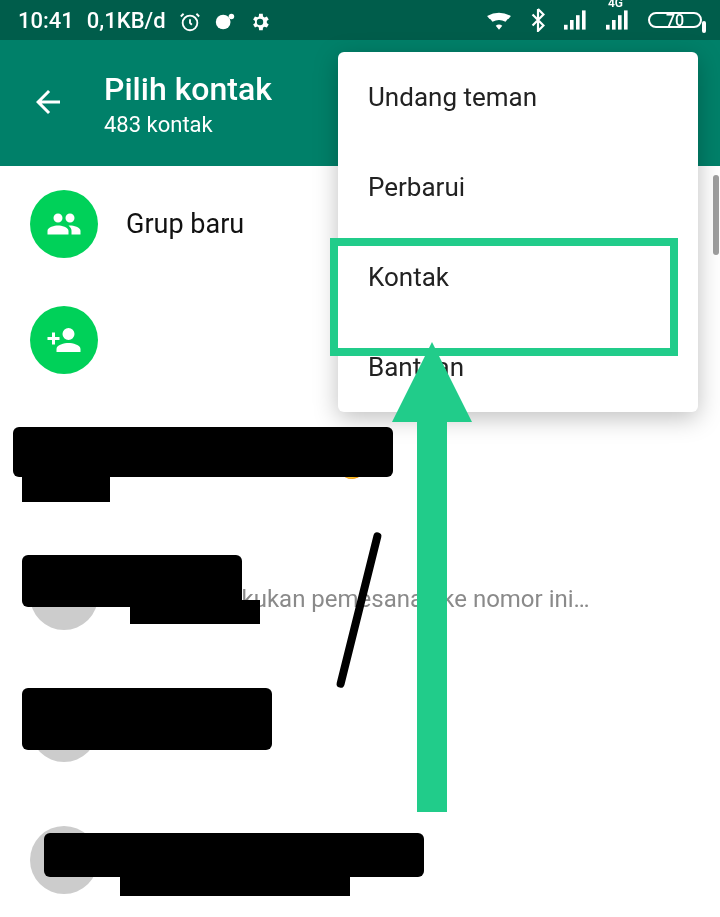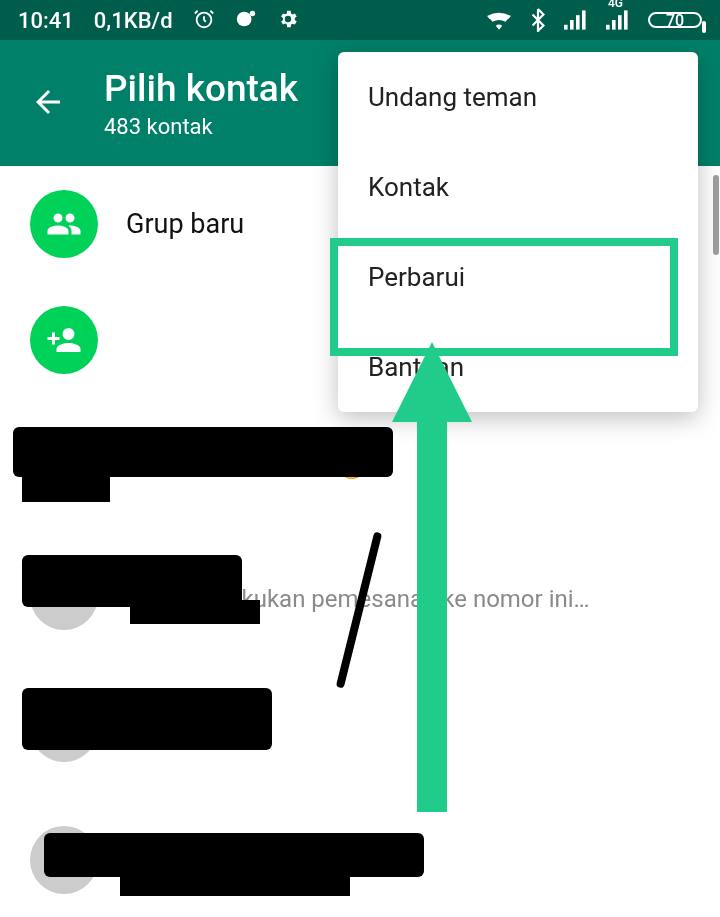--- a/index.html
+++ b/index.html
@@ -23,7 +23,7 @@
     font-size: 22px;
     font-weight: 500;
   }
-  .status-left { display: flex; align-items: flex-start; gap: 20px; }
+  .status-left { display: flex; align-items: flex-end; gap: 13px; }
   .status-right { margin-left: auto; display: flex; align-items: center; gap: 18px; }
   .status-bar svg { display: block; }
 

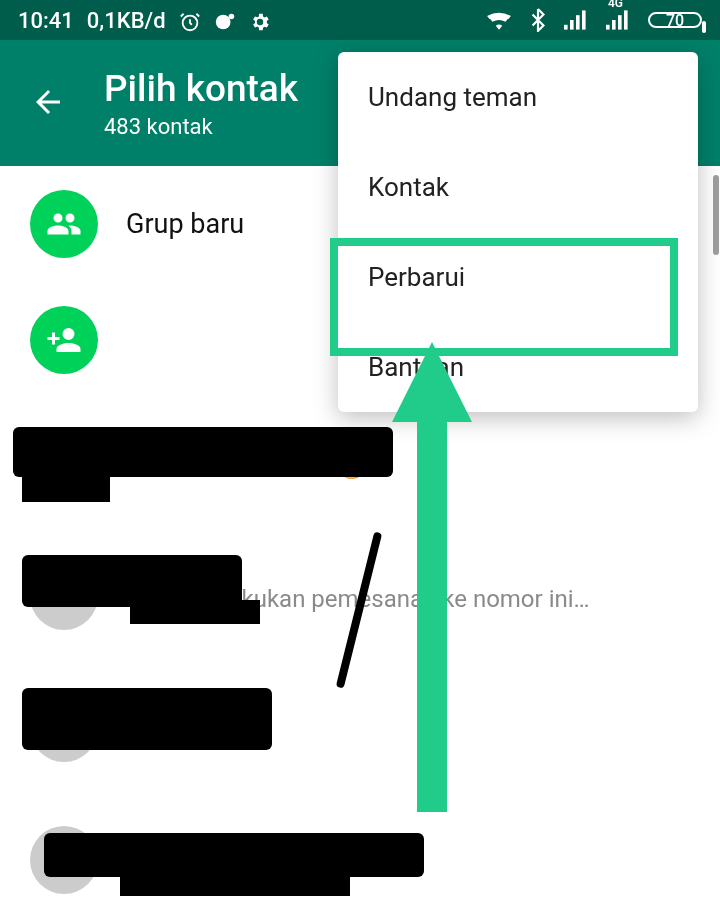--- a/index.html
+++ b/index.html
@@ -38,7 +38,7 @@
   }
   .back-btn { width: 48px; height: 48px; display:flex; align-items:center; justify-content:center; border:none; background:none; cursor:pointer; }
   .title-block { margin-left: 32px; }
-  .title-block .title { font-size: 37px; font-weight: 500; }
+  .title-block .title { font-size: 32px; font-weight: 500; }
   .title-block .subtitle { font-size: 22px; margin-top: 4px; }
 
   

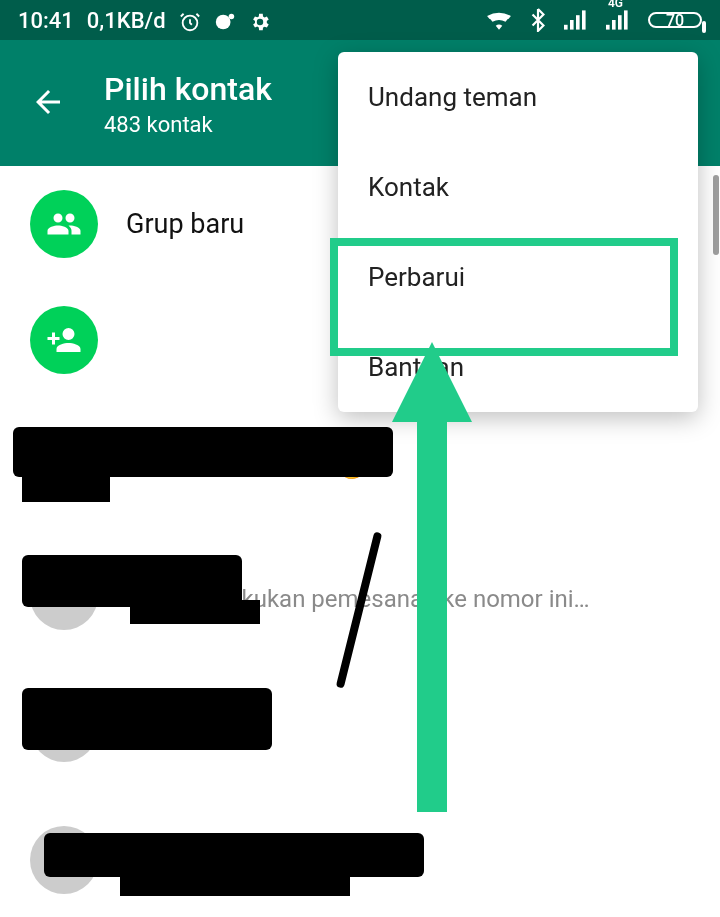--- a/index.html
+++ b/index.html
@@ -278,10 +278,10 @@
     <span>Undang teman</span>
   </div>
   <div class="menu-item">
+    <span>Perbarui</span>
+  </div>
+  <div class="menu-item">
     <span>Kontak</span>
-  </div>
-  <div class="menu-item">
-    <span>Perbarui</span>
   </div>
   <div class="menu-item">
     <span>Bantuan</span>

